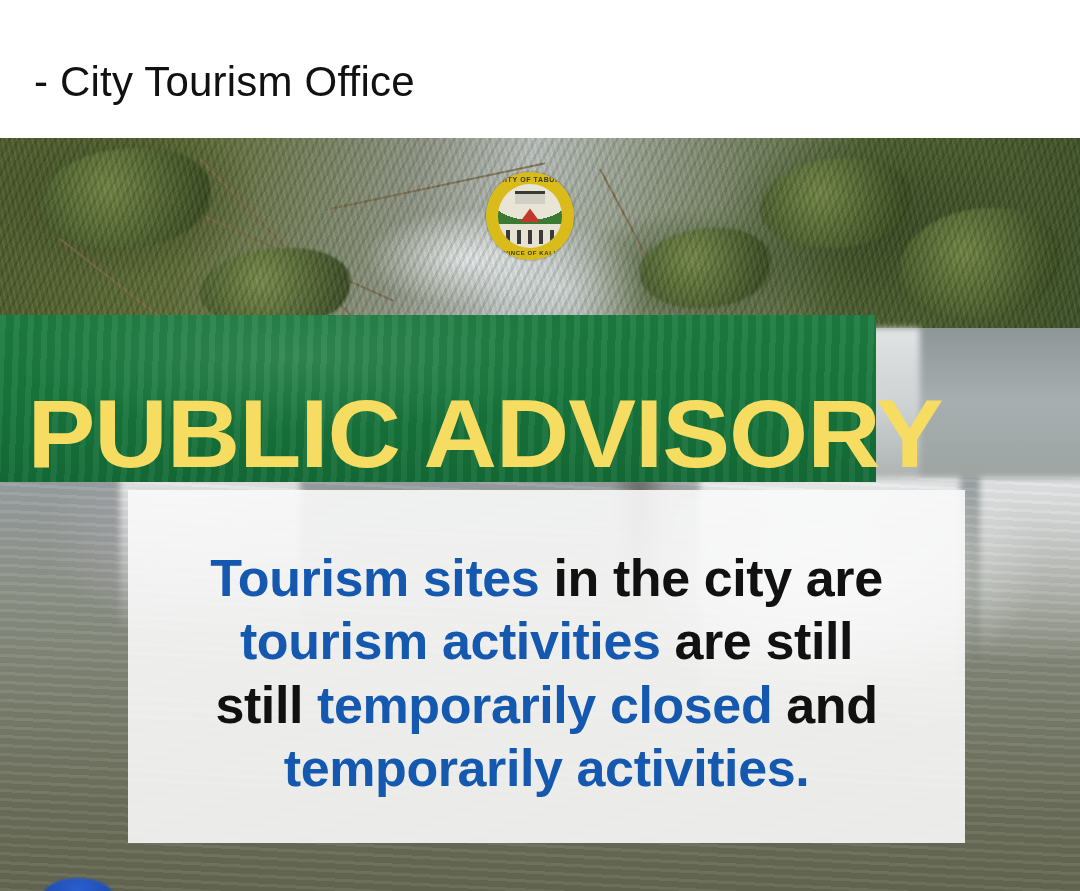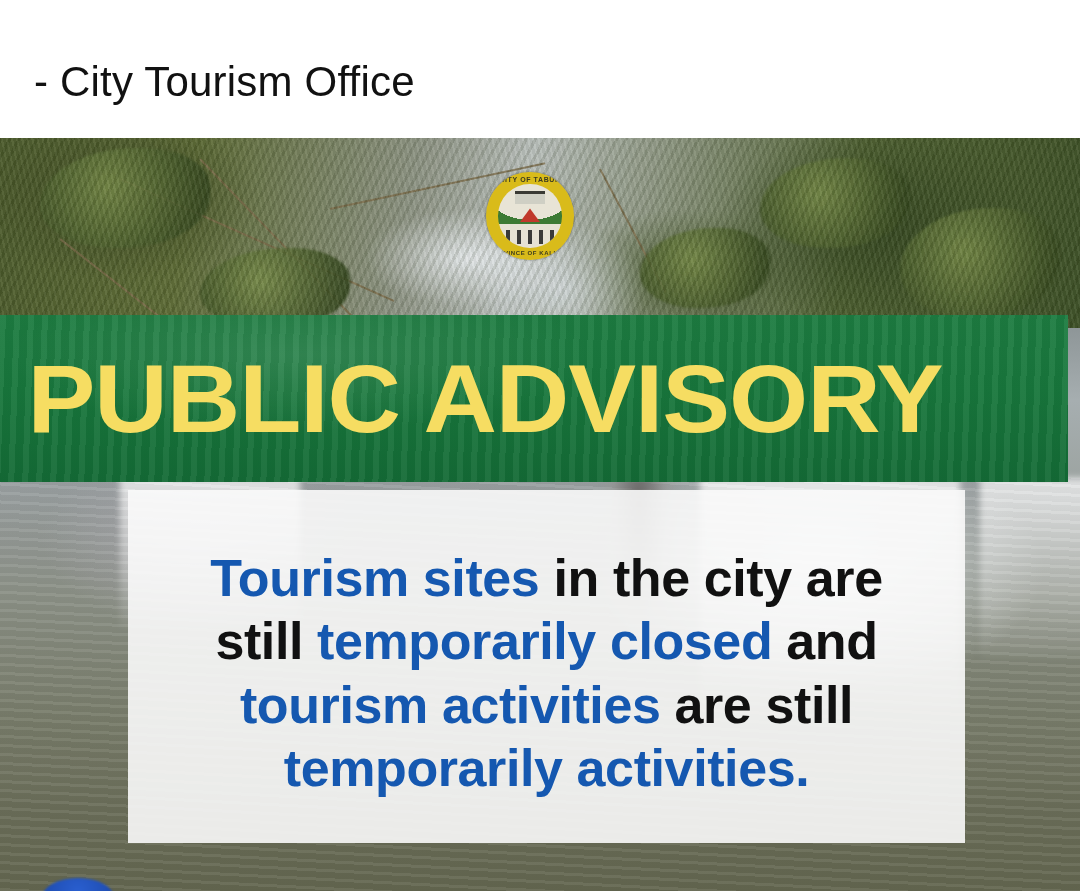--- a/index.html
+++ b/index.html
@@ -108,12 +108,12 @@
 
   
   .banner{
-    position:absolute;left:0;top:315px;width:1068px;height:167px;
+    position:absolute;left:0;top:315px;width:876px;height:167px;
     background:
       radial-gradient(ellipse 420px 110px at 300px 40px, rgba(255,255,255,.10), rgba(255,255,255,0) 70%),
       linear-gradient(180deg,#1d7c41 0%,#18773c 45%,#146b36 100%);
     z-index:20;
-    display:flex;align-items:center;
+    display:flex;align-items:flex-end;
   }
   .banner::after{
     content:"";position:absolute;inset:0;

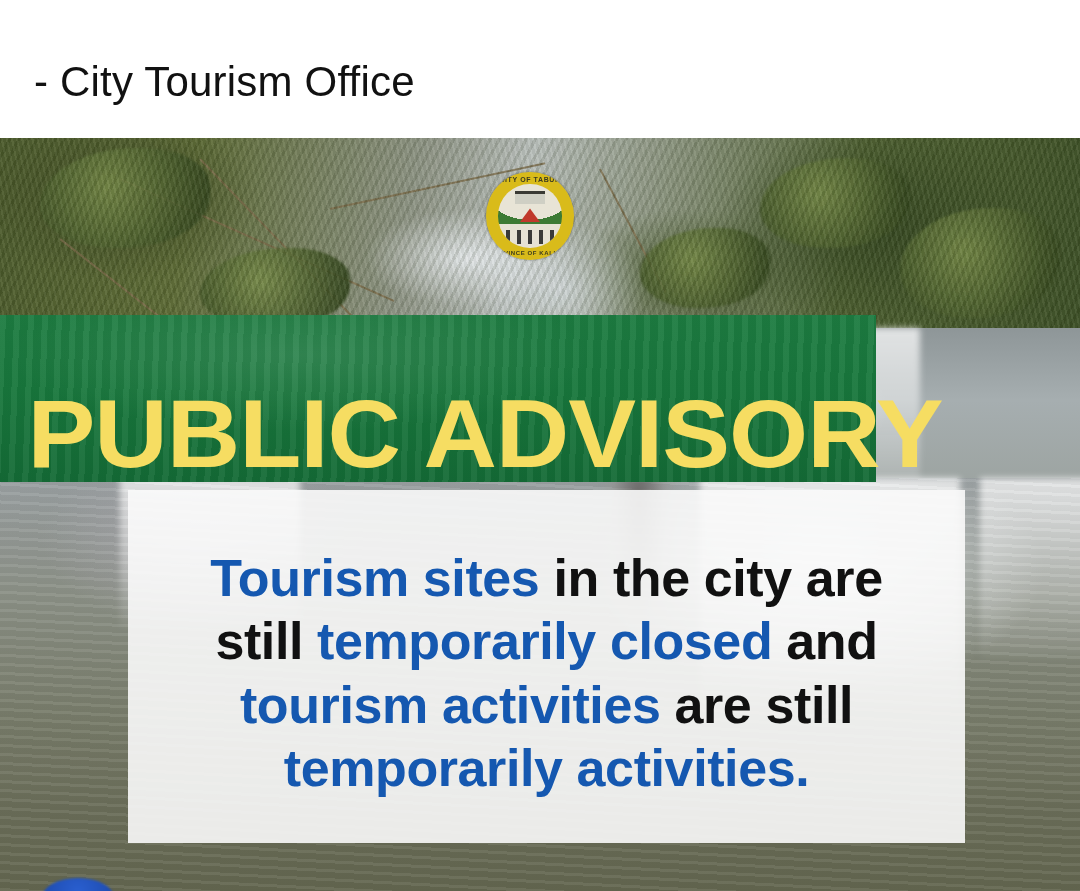--- a/index.html
+++ b/index.html
@@ -250,8 +250,8 @@
 
   <div class="message-card">
     <div class="msg-line"><span class="hl">Tourism sites</span><span class="dk"> in the city are</span></div>
+    <div class="msg-line"><span class="hl">tourism activities</span><span class="dk"> are still</span></div>
     <div class="msg-line"><span class="dk">still </span><span class="hl">temporarily closed</span><span class="dk"> and</span></div>
-    <div class="msg-line"><span class="hl">tourism activities</span><span class="dk"> are still</span></div>
     <div class="msg-line"><span class="hl">temporarily activities.</span></div>
   </div>
 

